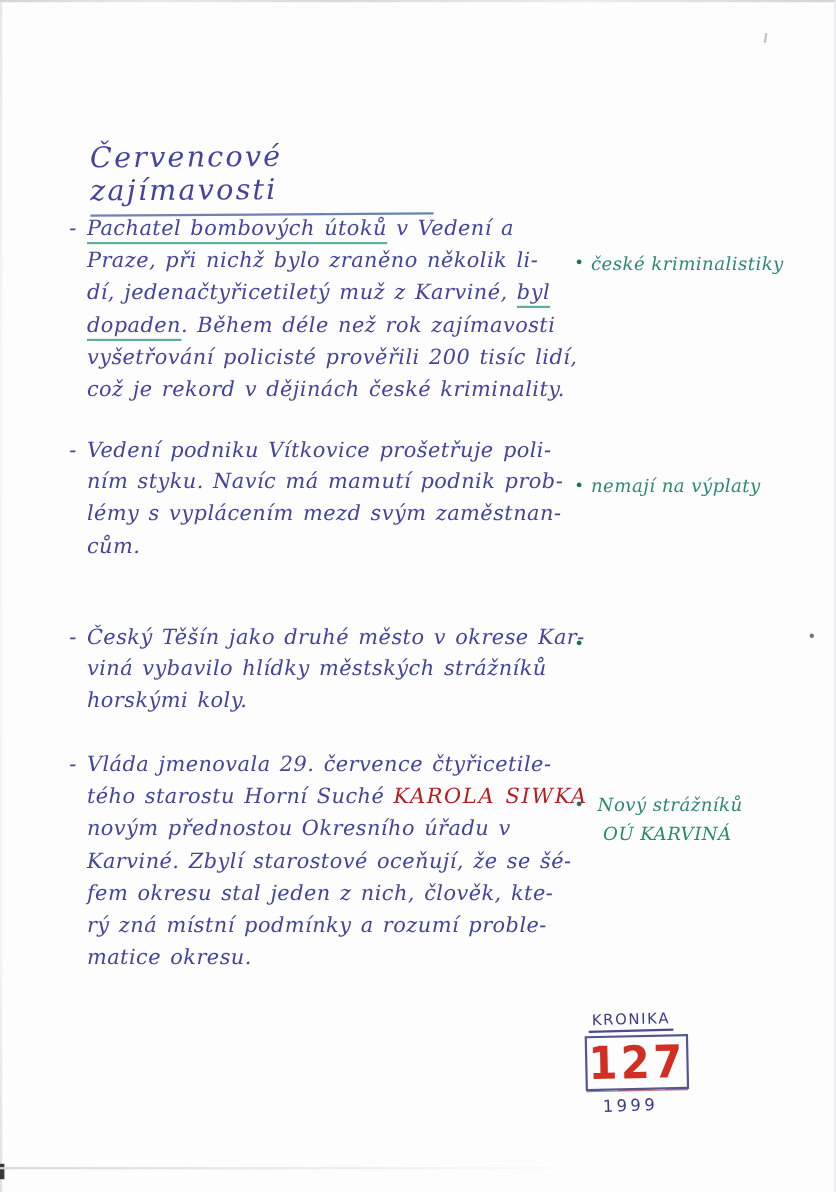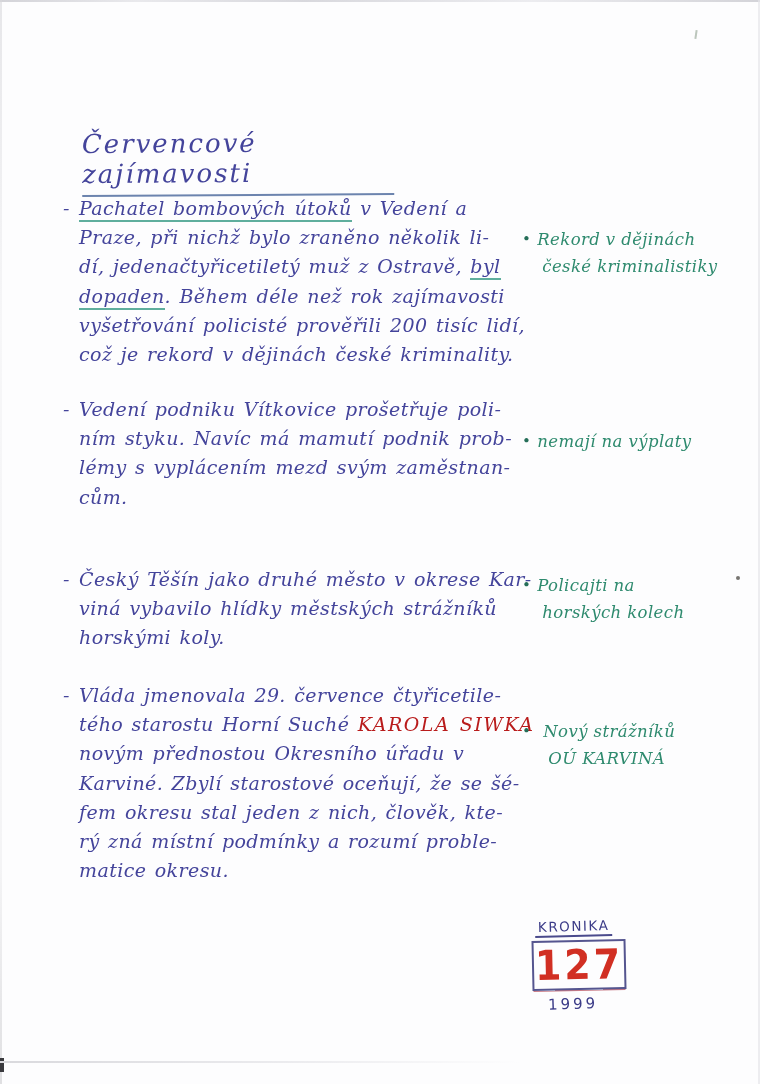--- a/index.html
+++ b/index.html
@@ -142,7 +142,6 @@
 <div class="note" id="note-0">
     <span class="bullet">•</span>
     <div class="note-lines">
-      <div class="nline">Rekord v dějinách</div>
       <div class="nline">české kriminalistiky</div>
     </div>
   </div>

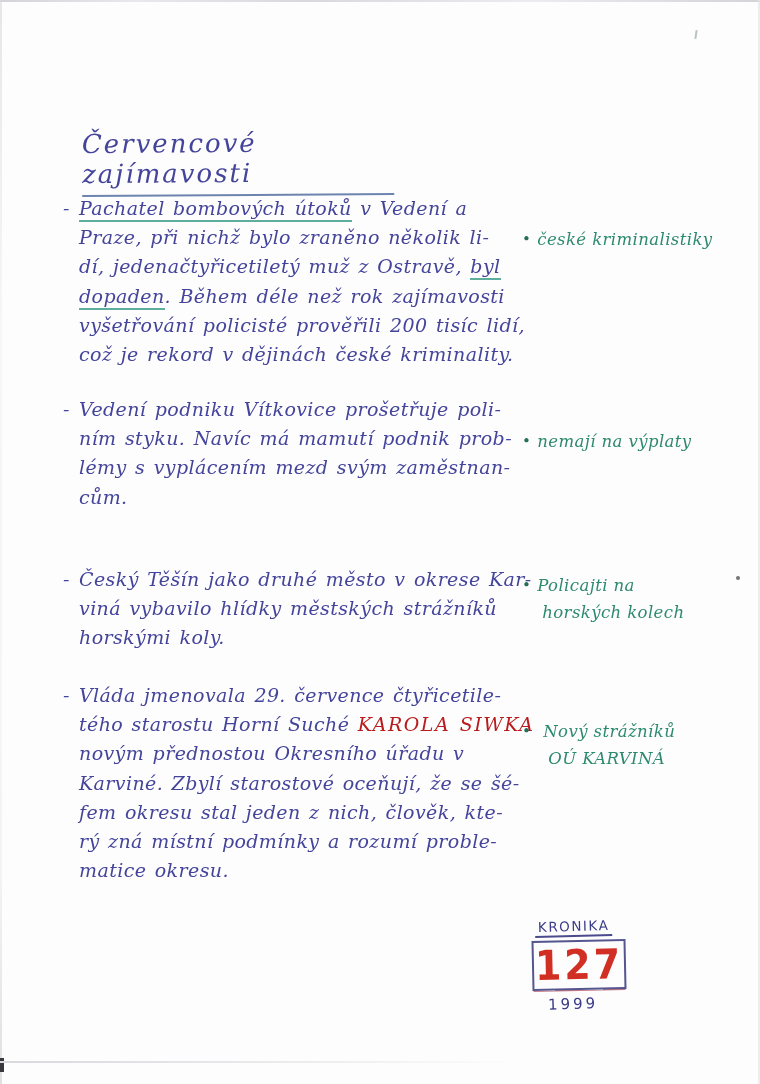--- a/index.html
+++ b/index.html
@@ -110,7 +110,7 @@
     <span class="dash">-</span>
     <div class="tline"><span class="u-teal">Pachatel bombových útoků</span><span> v Vedení a</span></div>
     <div class="tline"><span>Praze, při nichž bylo zraněno několik li-</span></div>
-    <div class="tline"><span>dí, jedenačtyřicetiletý muž z Ostravě, </span><span class="u-teal">byl</span></div>
+    <div class="tline"><span>dí, jedenačtyřicetiletý muž z Karviné, </span><span class="u-teal">byl</span></div>
     <div class="tline"><span class="u-teal">dopaden</span><span>. Během déle než rok zajímavosti</span></div>
     <div class="tline"><span>vyšetřování policisté prověřili 200 tisíc lidí,</span></div>
     <div class="tline"><span>což je rekord v dějinách české kriminality.</span></div>

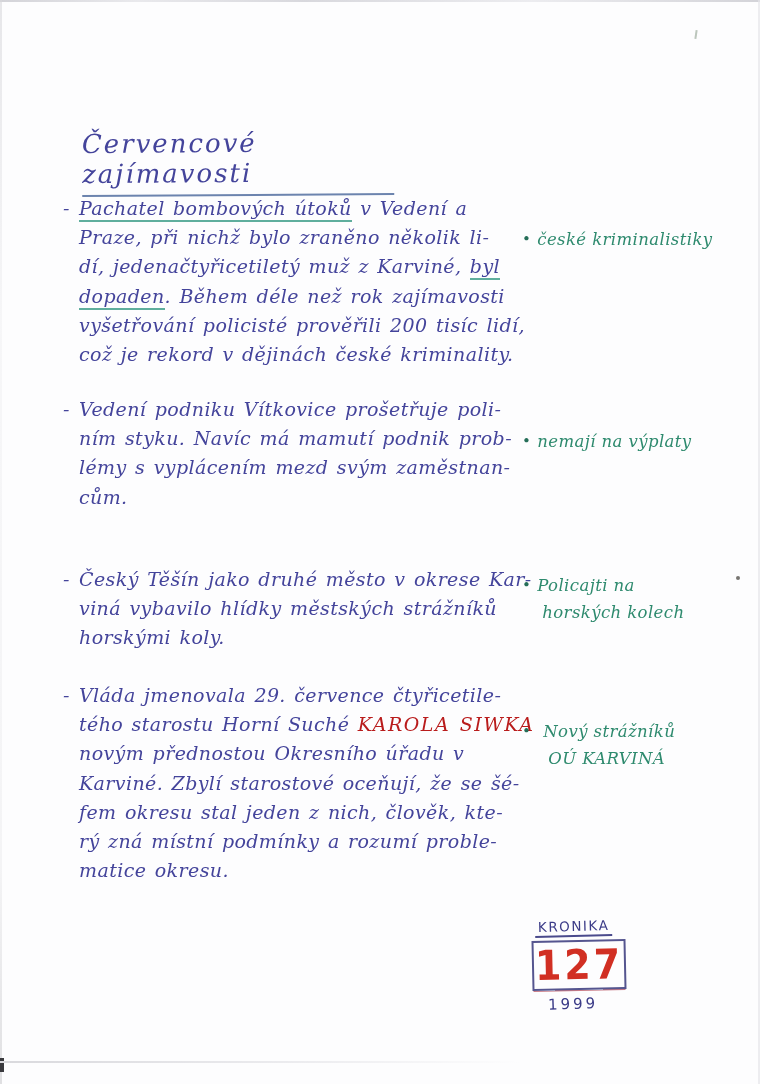--- a/index.html
+++ b/index.html
@@ -153,10 +153,6 @@
   </div>
 <div class="note" id="note-2">
     <span class="bullet">•</span>
-    <div class="note-lines">
-      <div class="nline">Policajti na</div>
-      <div class="nline">horských kolech</div>
-    </div>
   </div>
 <div class="note" id="note-3">
     <span class="bullet">•</span>

